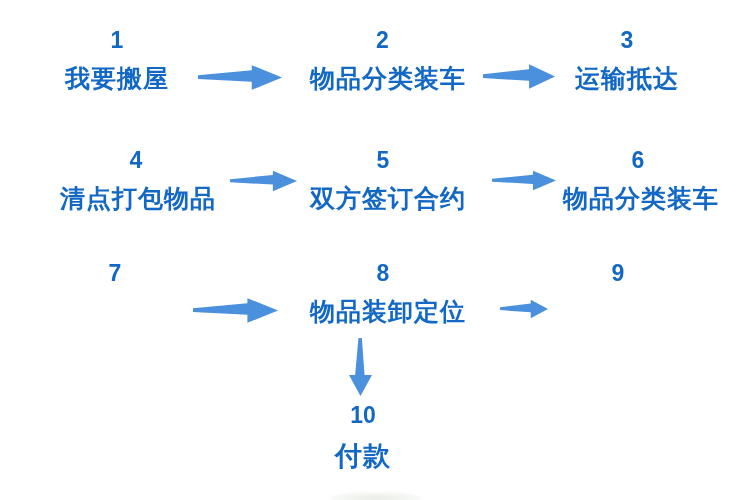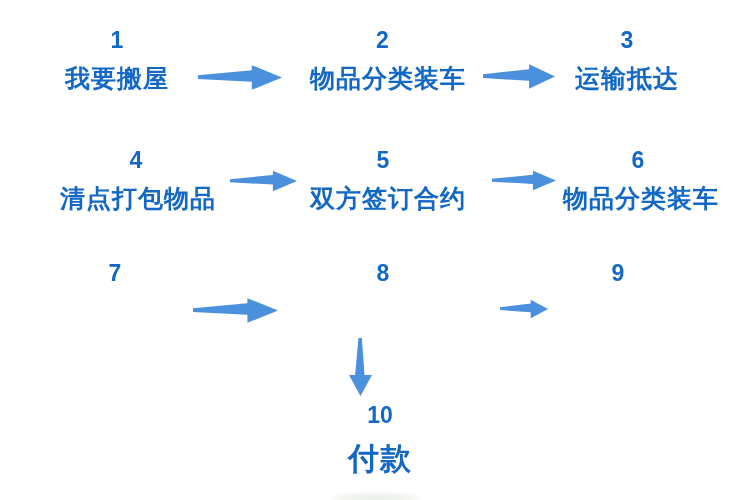--- a/index.html
+++ b/index.html
@@ -133,6 +133,7 @@
 
   <div class="step s8">
     <div class="num">8</div>
+    <div class="label">物品装卸定位</div>
   </div>
 
   <svg class="arrow a89" viewBox="0 0 100 40" preserveAspectRatio="none">

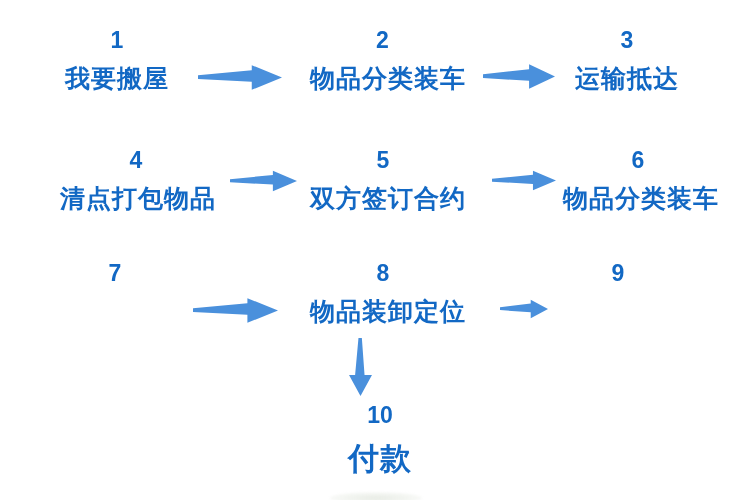--- a/index.html
+++ b/index.html
@@ -54,7 +54,7 @@
   .s7{left:62px;  top:259px; width:106px;}
   .s8{left:310px; top:259px; width:146px;}
   .s9{left:564px; top:259px; width:108px;}
-  .s10{left:325px;top:401px; width:110px;}
+  .s10{left:308px;top:401px; width:110px;}
   
   .a12{left:198px; top:63px;  width:84px; height:29px;}
   .a23{left:483px; top:62px;  width:72px; height:29px;}

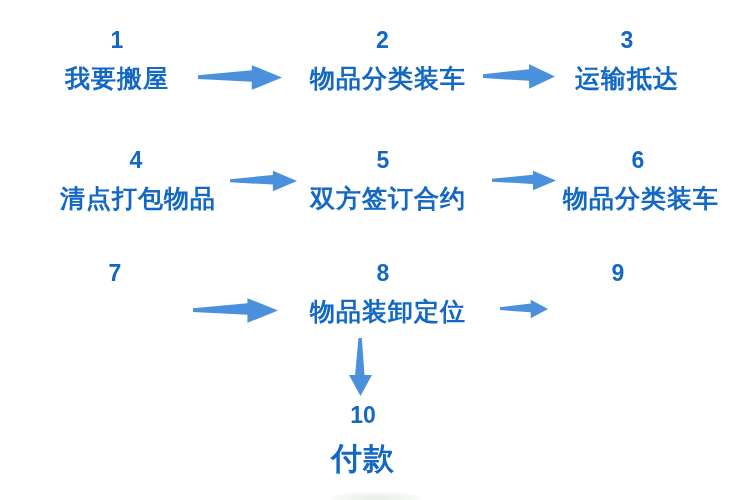--- a/index.html
+++ b/index.html
@@ -37,7 +37,7 @@
     letter-spacing:1px;
   }
   .step.final .label{
-    font-size:31px;
+    font-size:27px;
     margin-top:10px;
   }
   .arrow{

